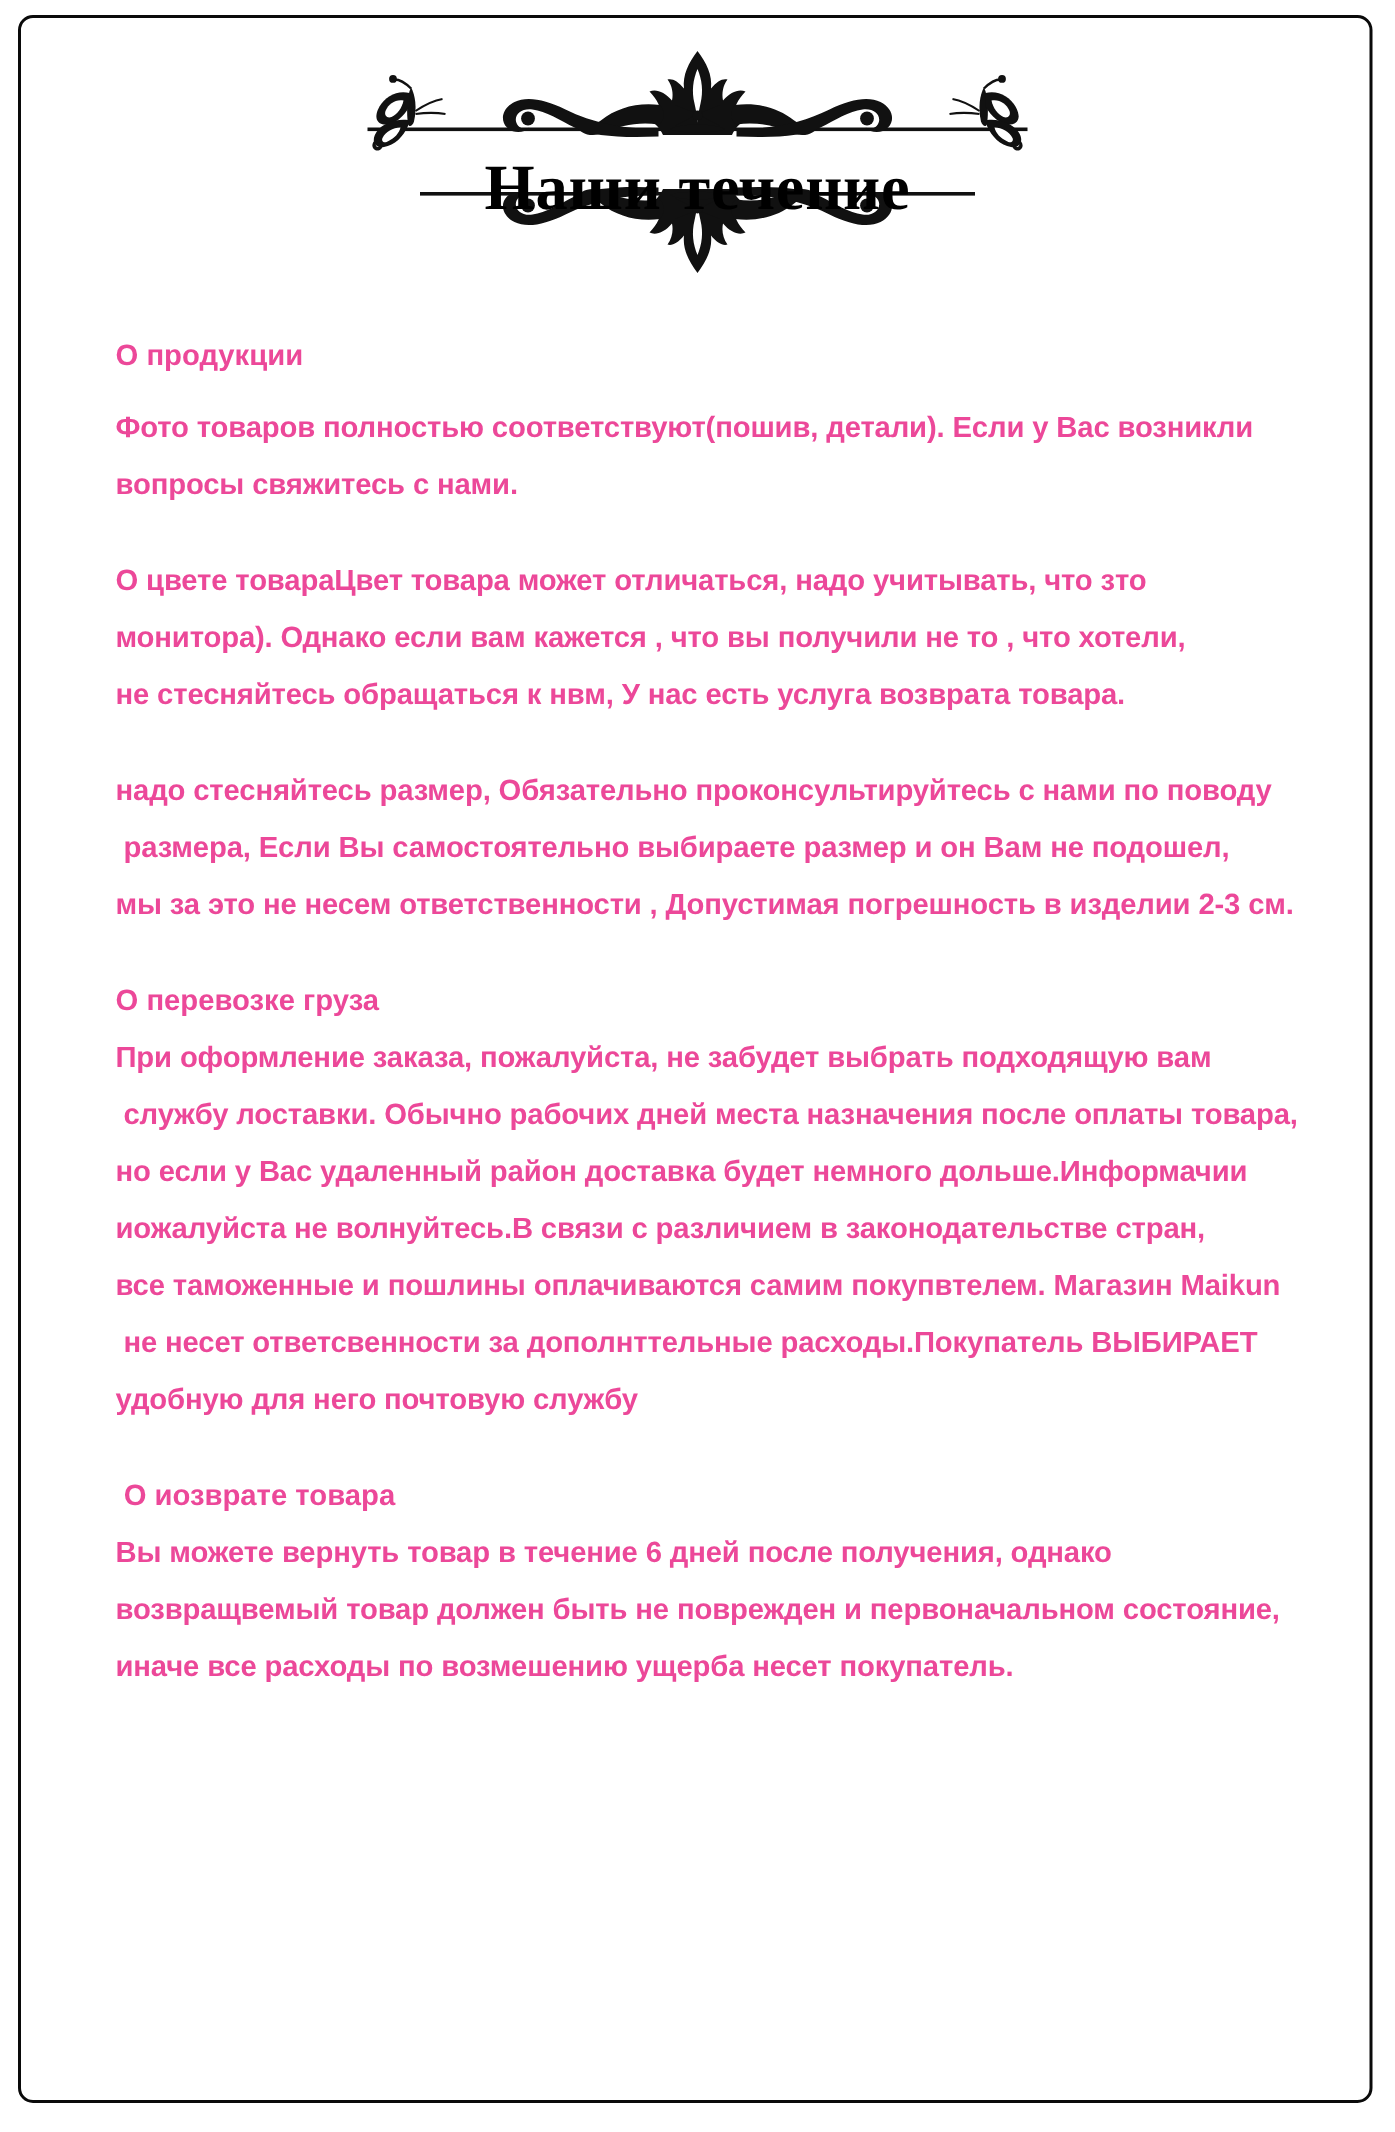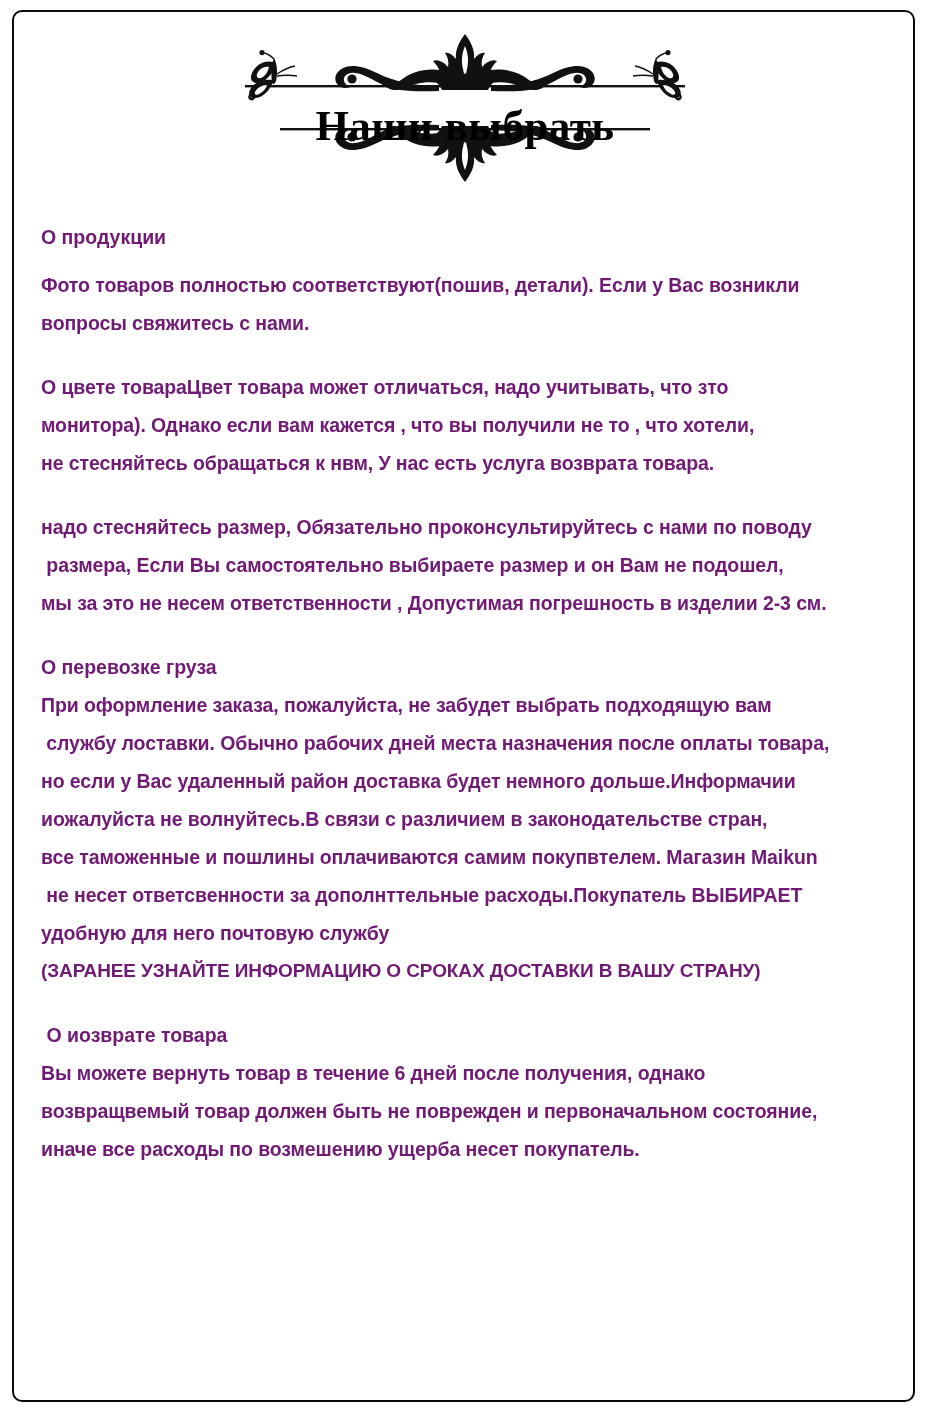--- a/index.html
+++ b/index.html
@@ -196,7 +196,7 @@
         </g>
       </g>
     </svg>
-    <div id="banner-title">Наши выбрать</div>
+    <div id="banner-title">Наши течение</div>
   </div>
 
   <div id="content">

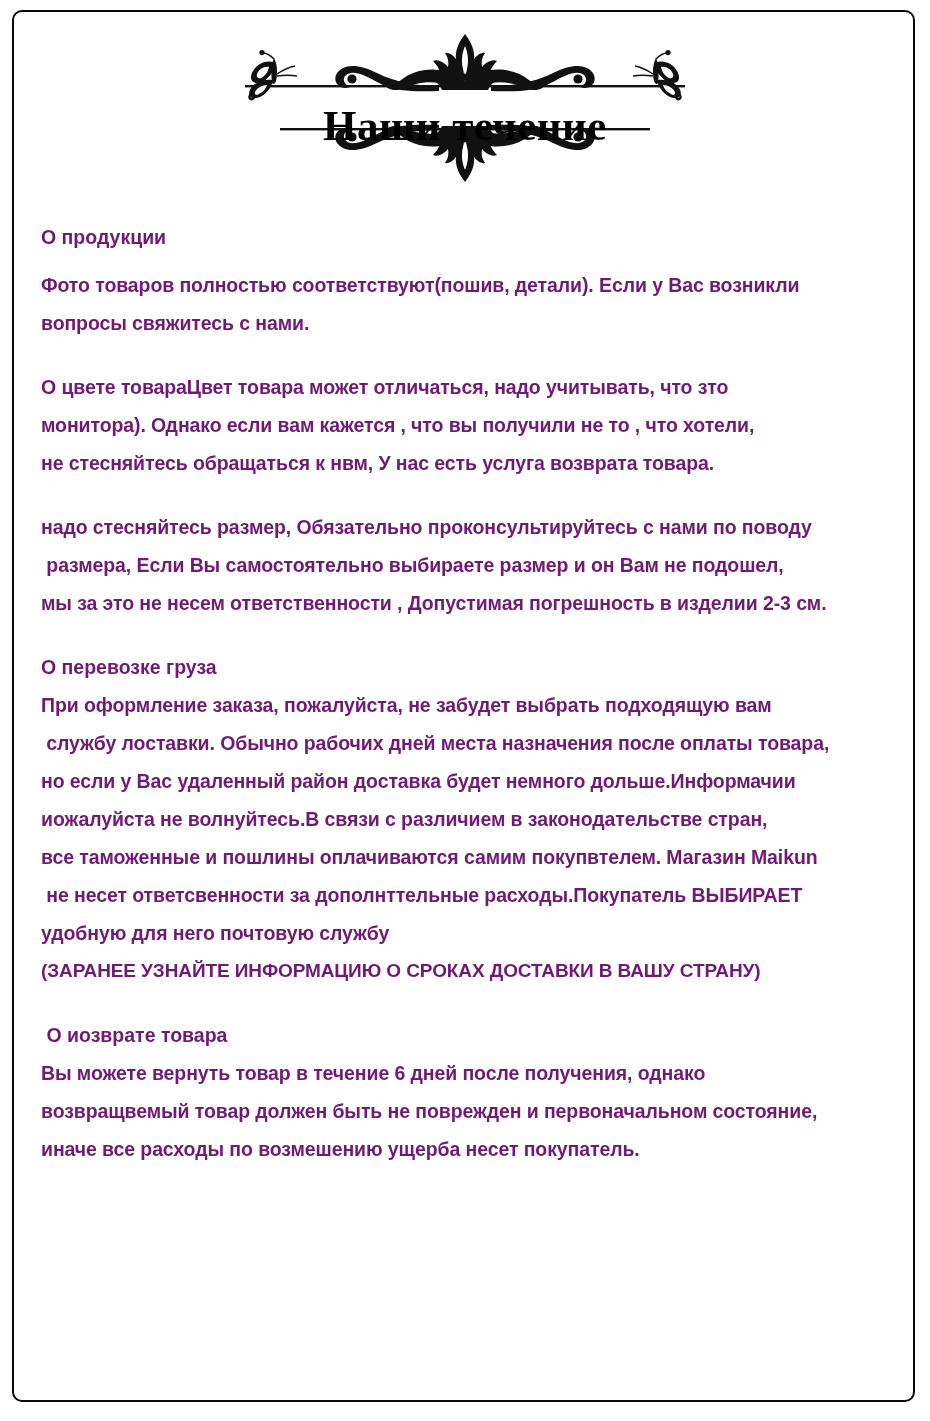--- a/index.html
+++ b/index.html
@@ -74,9 +74,10 @@
     font-weight: bold;
     font-size: 19.5px;
     line-height: 38px;
-    color: #701a75;
+    color: #ec4899;
     white-space: pre;
     letter-spacing: -0.1px;
+    margin-left: 36px;
   }
   .line.heading {
     letter-spacing: 0px;

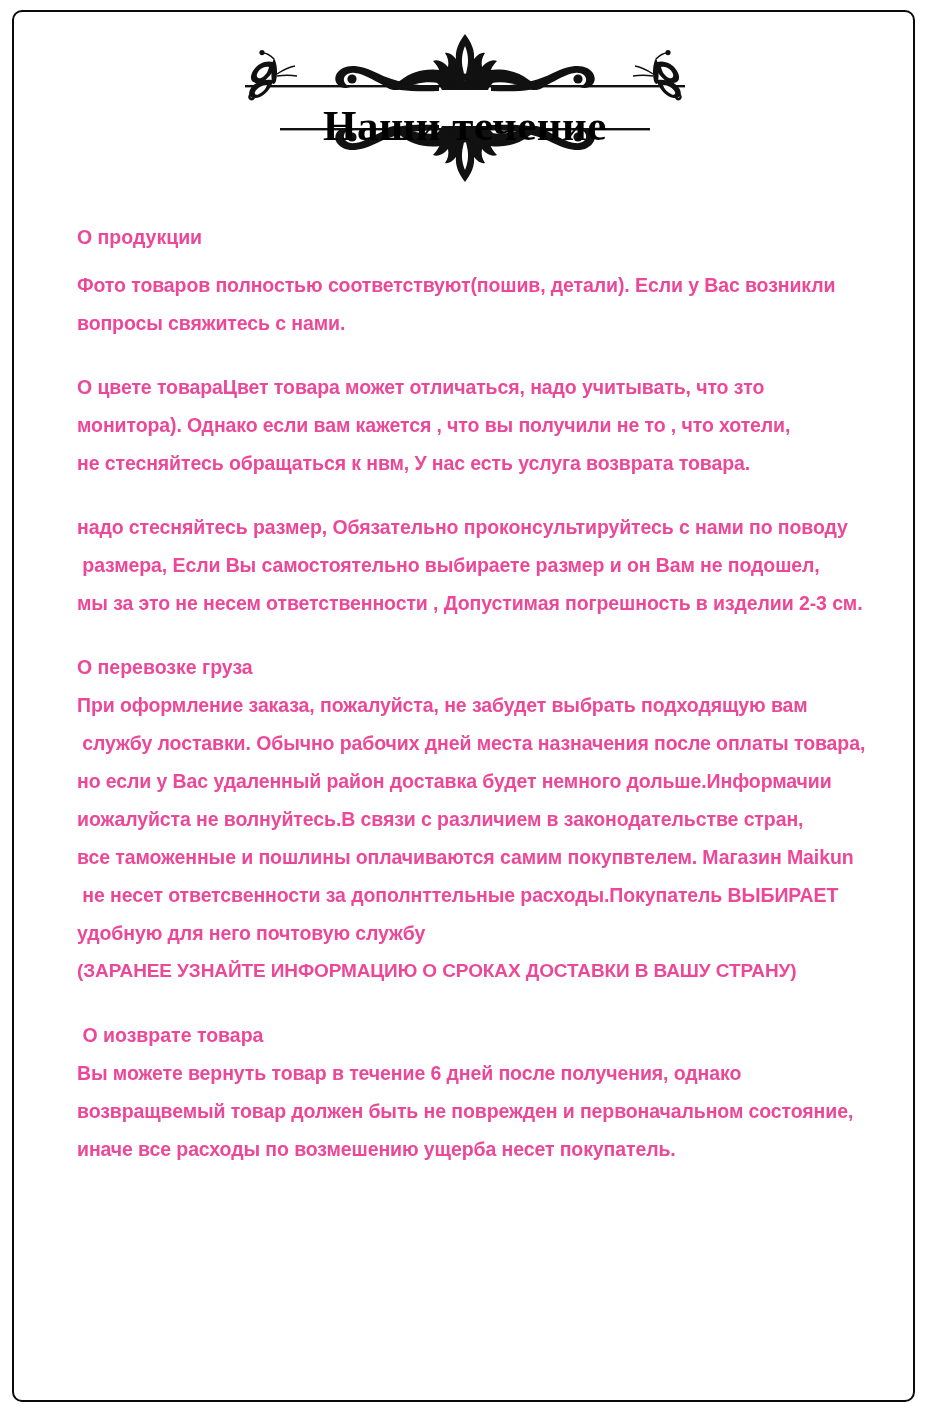--- a/index.html
+++ b/index.html
@@ -230,7 +230,6 @@
       <div class="line">все таможенные и пошлины оплачиваются самим покупвтелем. Магазин Maikun</div>
       <div class="line"> не несет ответсвенности за дополнттельные расходы.Покупатель ВЫБИРАЕТ</div>
       <div class="line">удобную для него почтовую службу</div>
-      <div class="line caps">(ЗАРАНЕЕ УЗНАЙТЕ ИНФОРМАЦИЮ О СРОКАХ ДОСТАВКИ В ВАШУ СТРАНУ)</div>
     </div>
 
     <div class="section">

